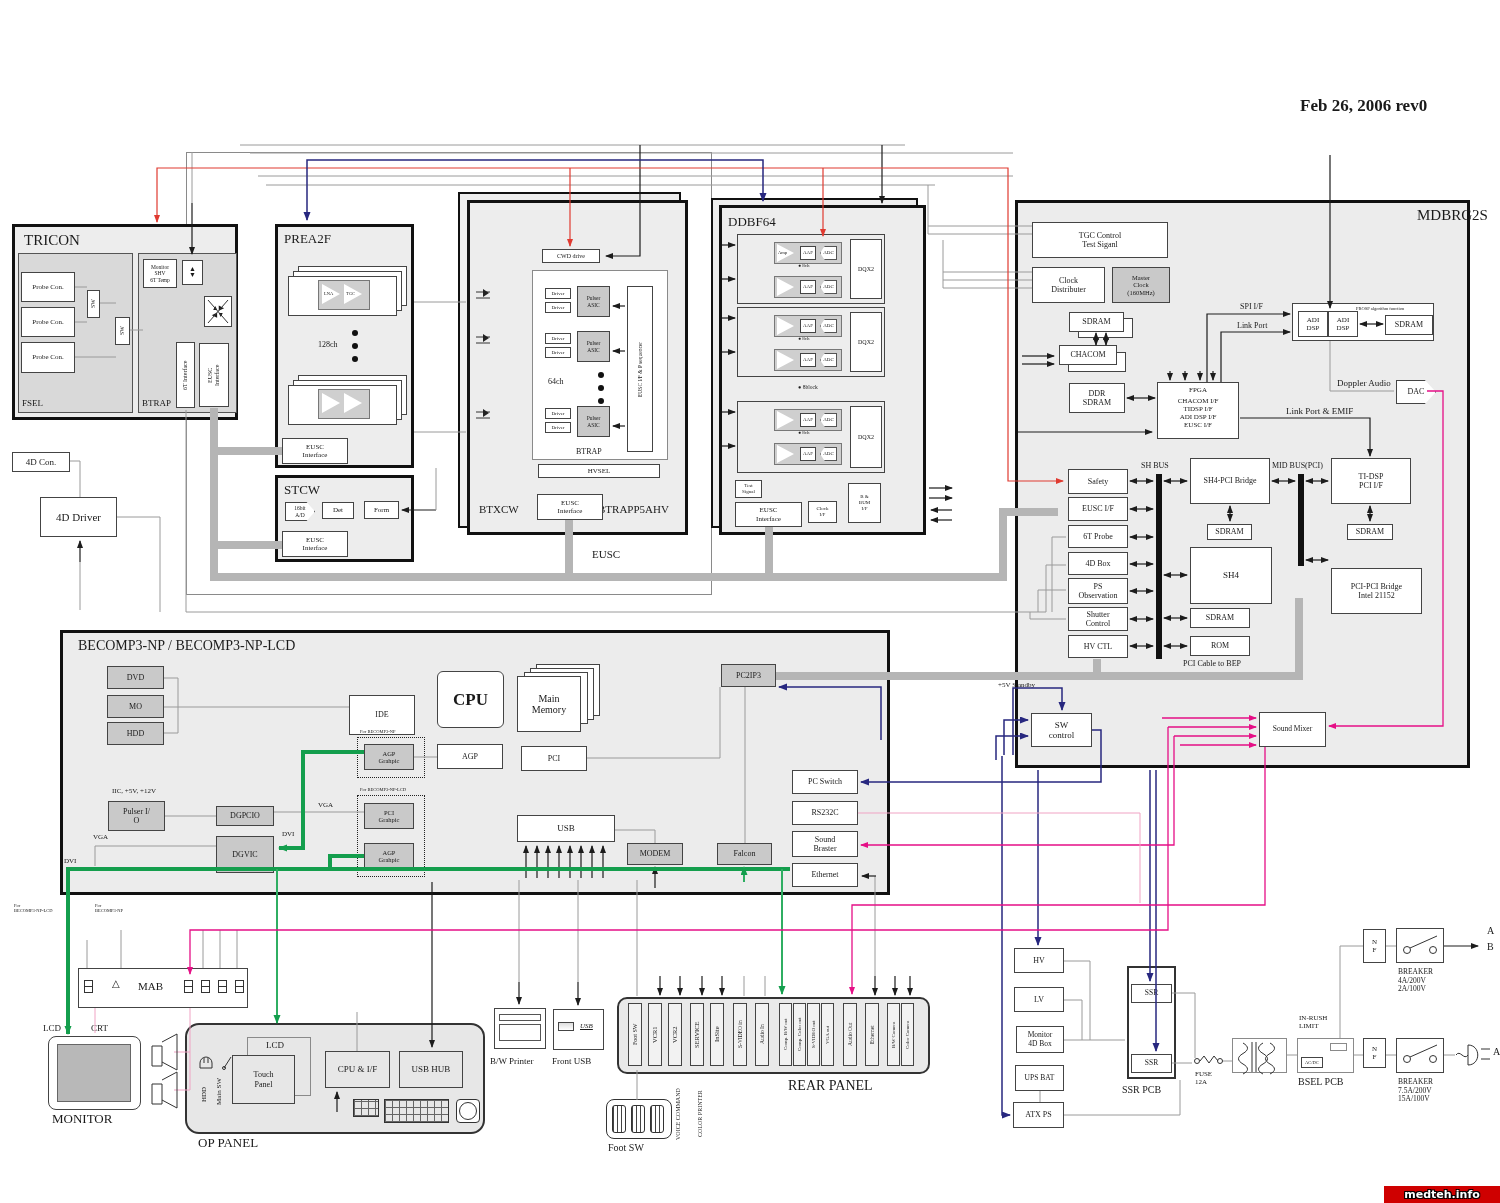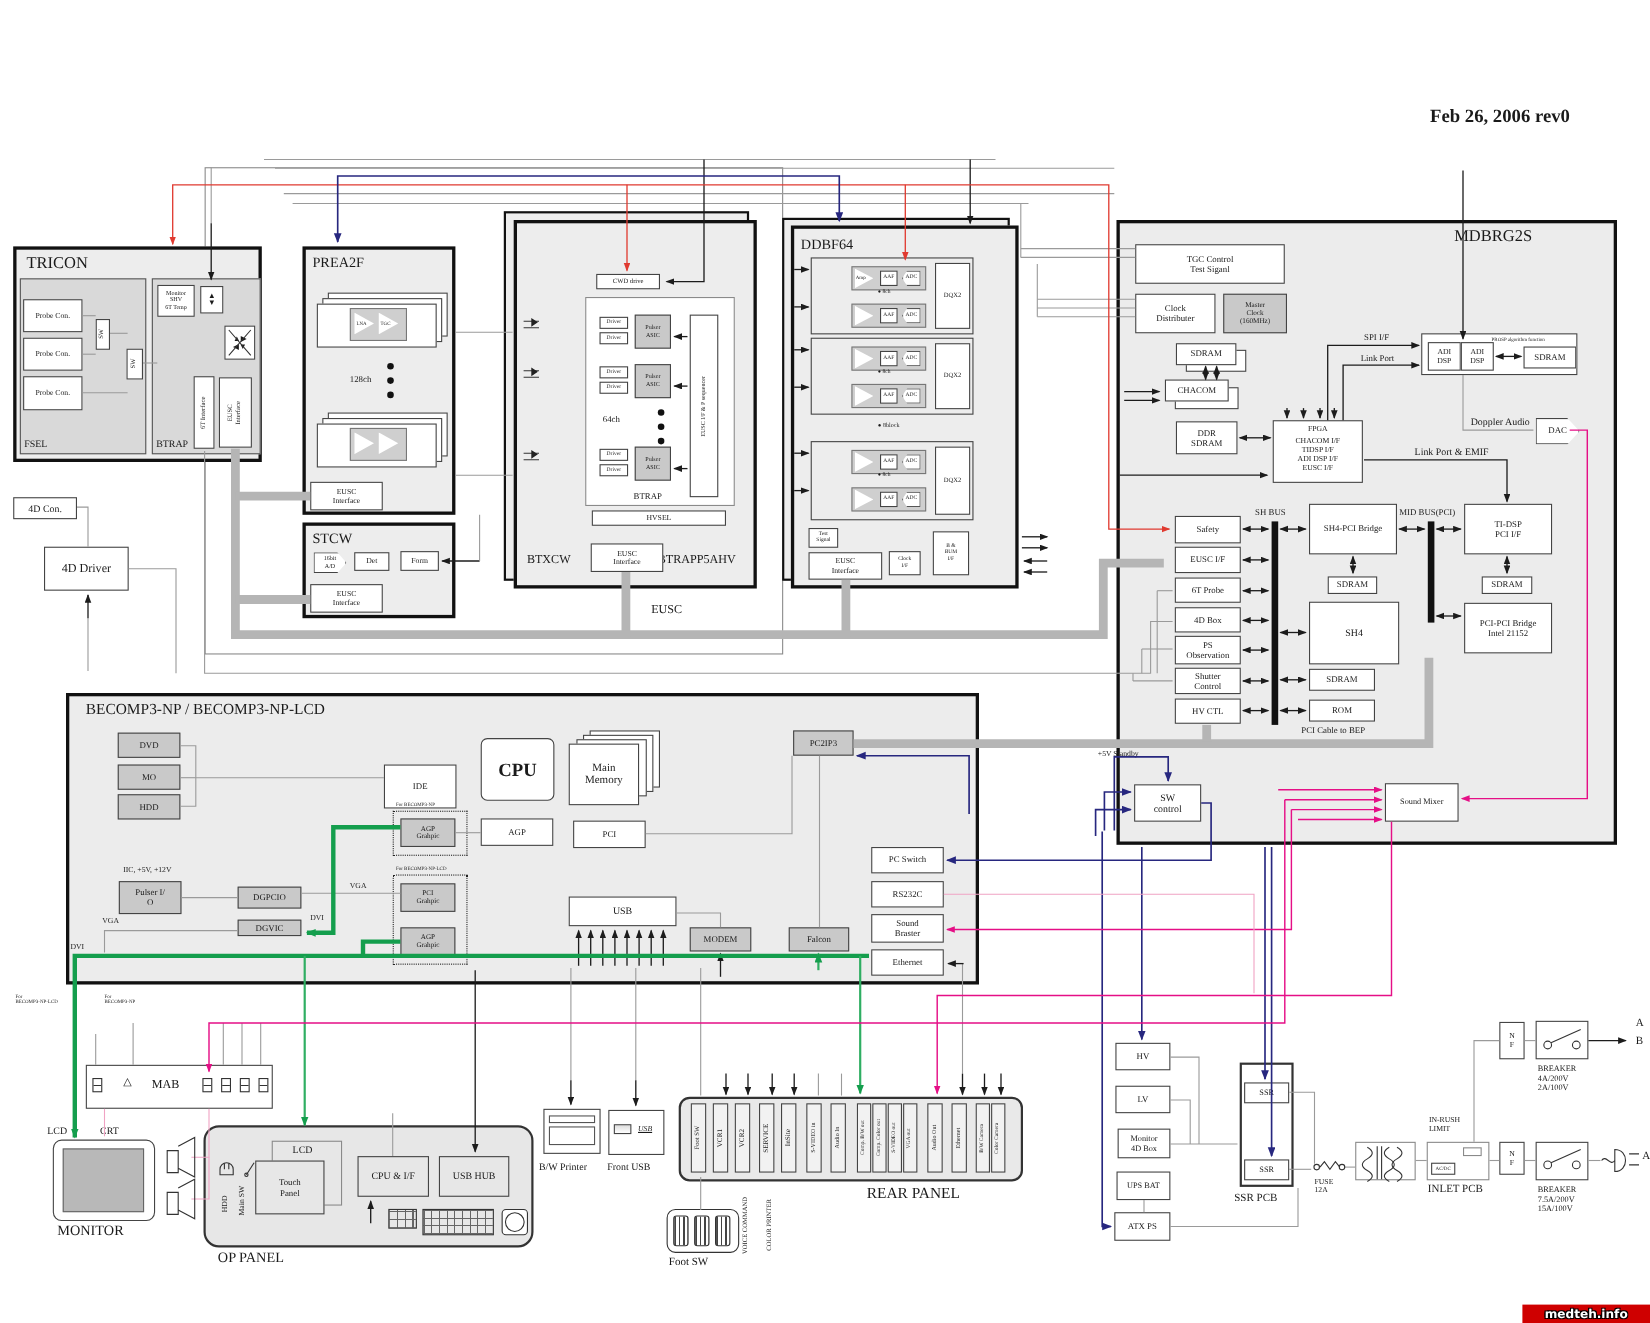--- a/index.html
+++ b/index.html
@@ -195,7 +195,7 @@
 I/F</div>
 
   <div class="a blk" style="left:1015px;top:200px;width:455px;height:568px;background:#ececec"></div>
-  <div class="a lbl f15" style="left:1322px;top:207px">MDBRG2S</div>
+  <div class="a lbl f15" style="left:1417px;top:207px">MDBRG2S</div>
   <div class="a box f8" style="left:1032px;top:222px;width:136px;height:36px">TGC Control
 Test Siganl</div>
   <div class="a box f8" style="left:1032px;top:267px;width:73px;height:36px">Clock

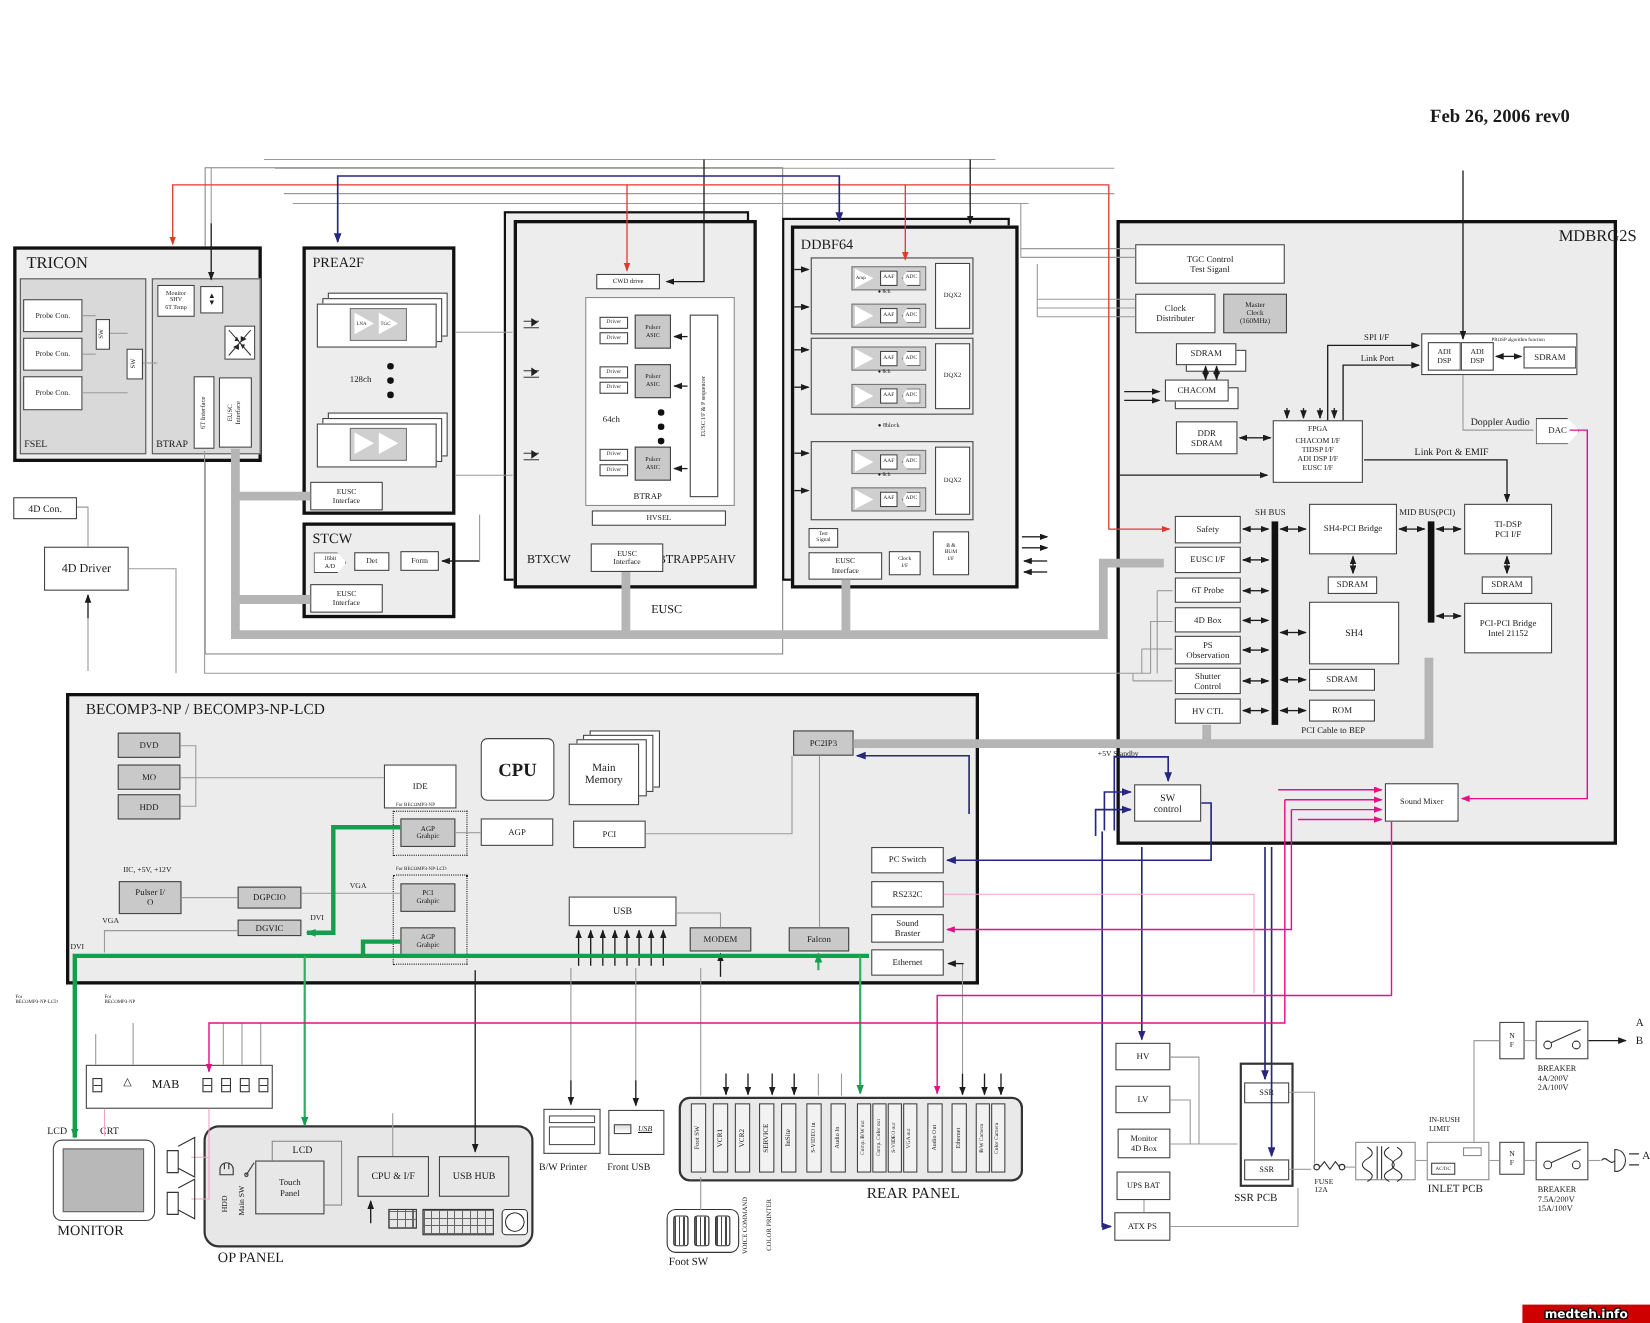--- a/index.html
+++ b/index.html
@@ -251,7 +251,7 @@
   <div class="a box f8" style="left:1331px;top:458px;width:80px;height:46px">TI-DSP
 PCI I/F</div>
   <div class="a box f8" style="left:1347px;top:524px;width:46px;height:16px">SDRAM</div>
-  <div class="a box f8" style="left:1331px;top:548px;width:80px;height:46px">PCI-PCI Bridge
+  <div class="a box f8" style="left:1331px;top:568px;width:91px;height:46px">PCI-PCI Bridge
 Intel 21152</div>
   <div class="a lbl f8" style="left:1183px;top:659px">PCI Cable to BEP</div>
   <div class="a box f75" style="left:1259px;top:712px;width:67px;height:35px">Sound Mixer</div>

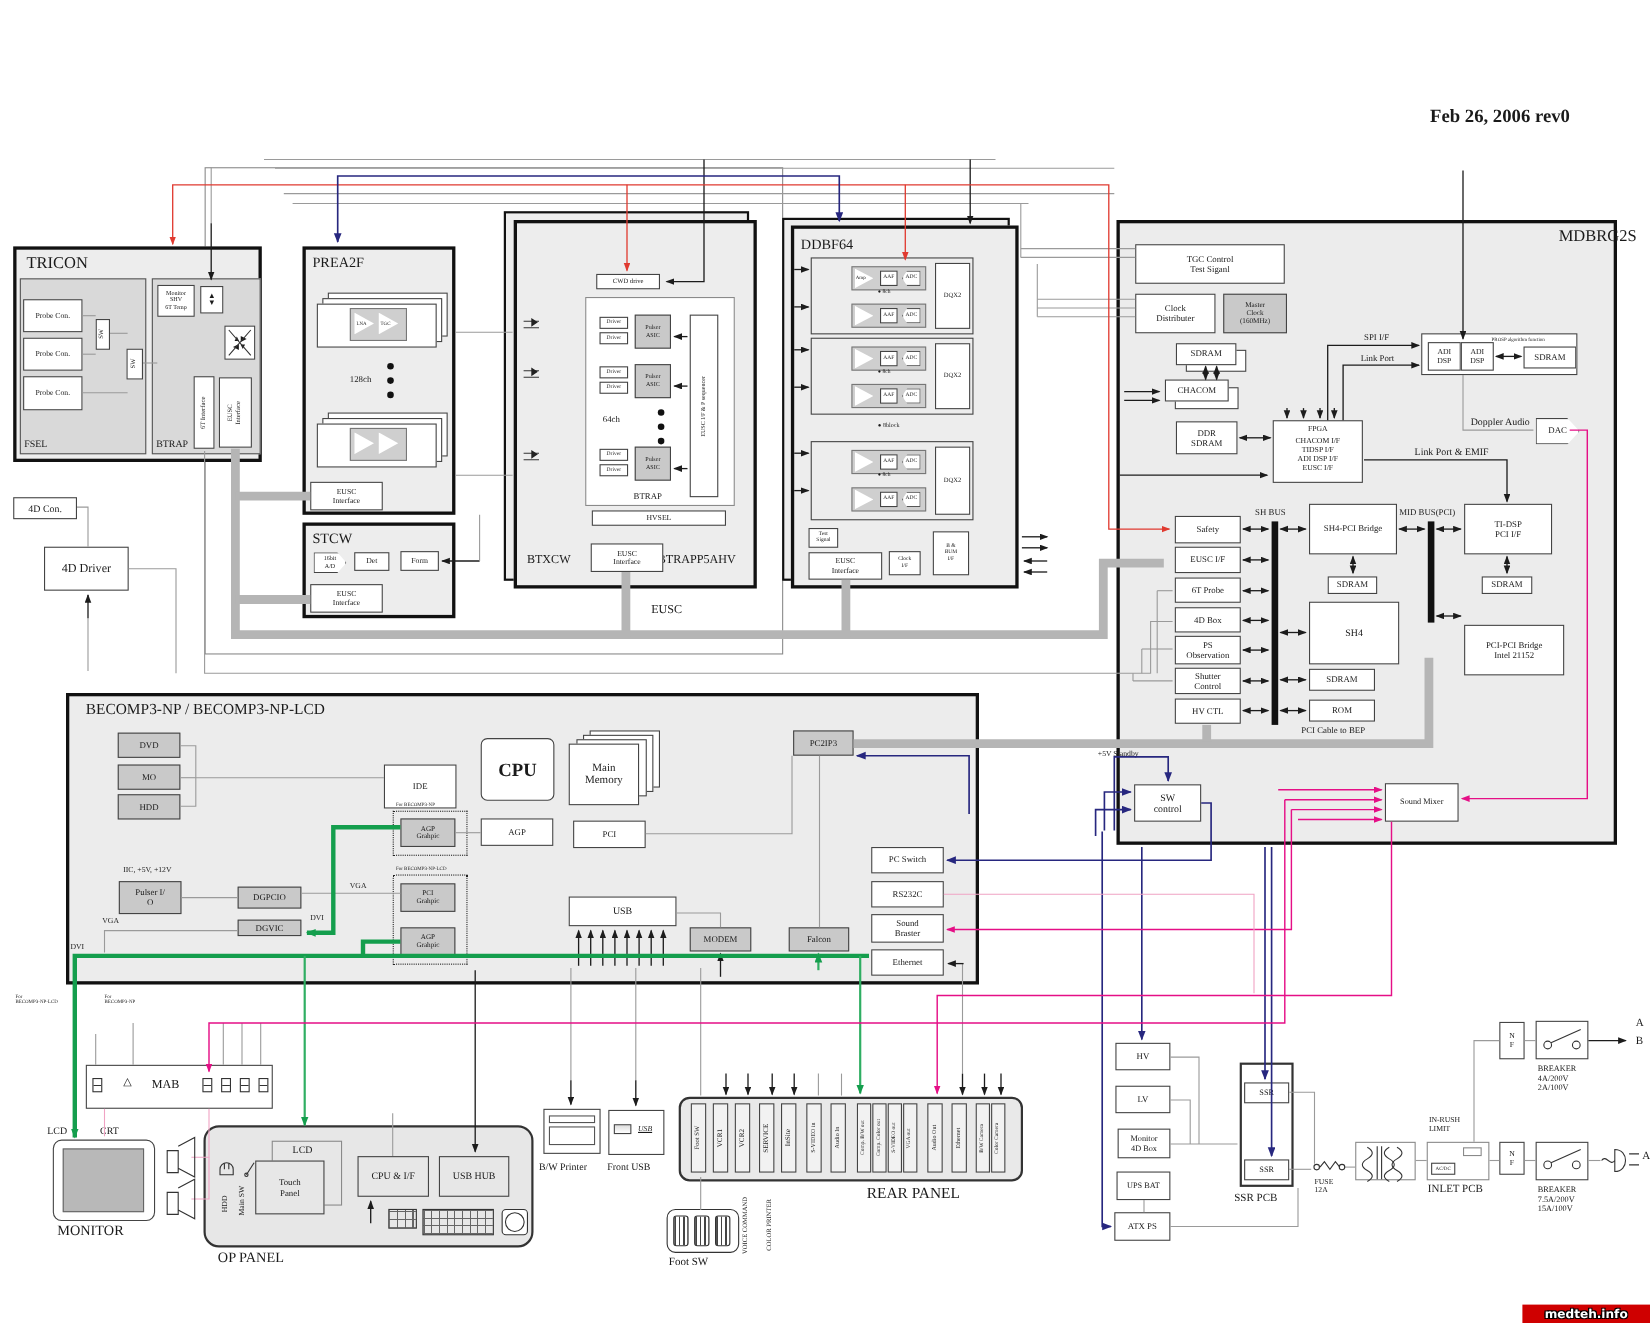--- a/index.html
+++ b/index.html
@@ -288,7 +288,7 @@
   <div class="a box f8 gbox" style="left:108px;top:801px;width:57px;height:30px">Pulser I/
 O</div>
   <div class="a box f8 gbox" style="left:216px;top:806px;width:58px;height:20px">DGPCIO</div>
-  <div class="a box f8 gbox" style="left:216px;top:836px;width:58px;height:15px">DGVIC</div>
+  <div class="a box f8 gbox" style="left:216px;top:836px;width:58px;height:37px">DGVIC</div>
   <div class="a lbl f7" style="left:318px;top:801px">VGA</div>
   <div class="a lbl f7" style="left:282px;top:830px">DVI</div>
   <div class="a lbl f7" style="left:93px;top:833px">VGA</div>

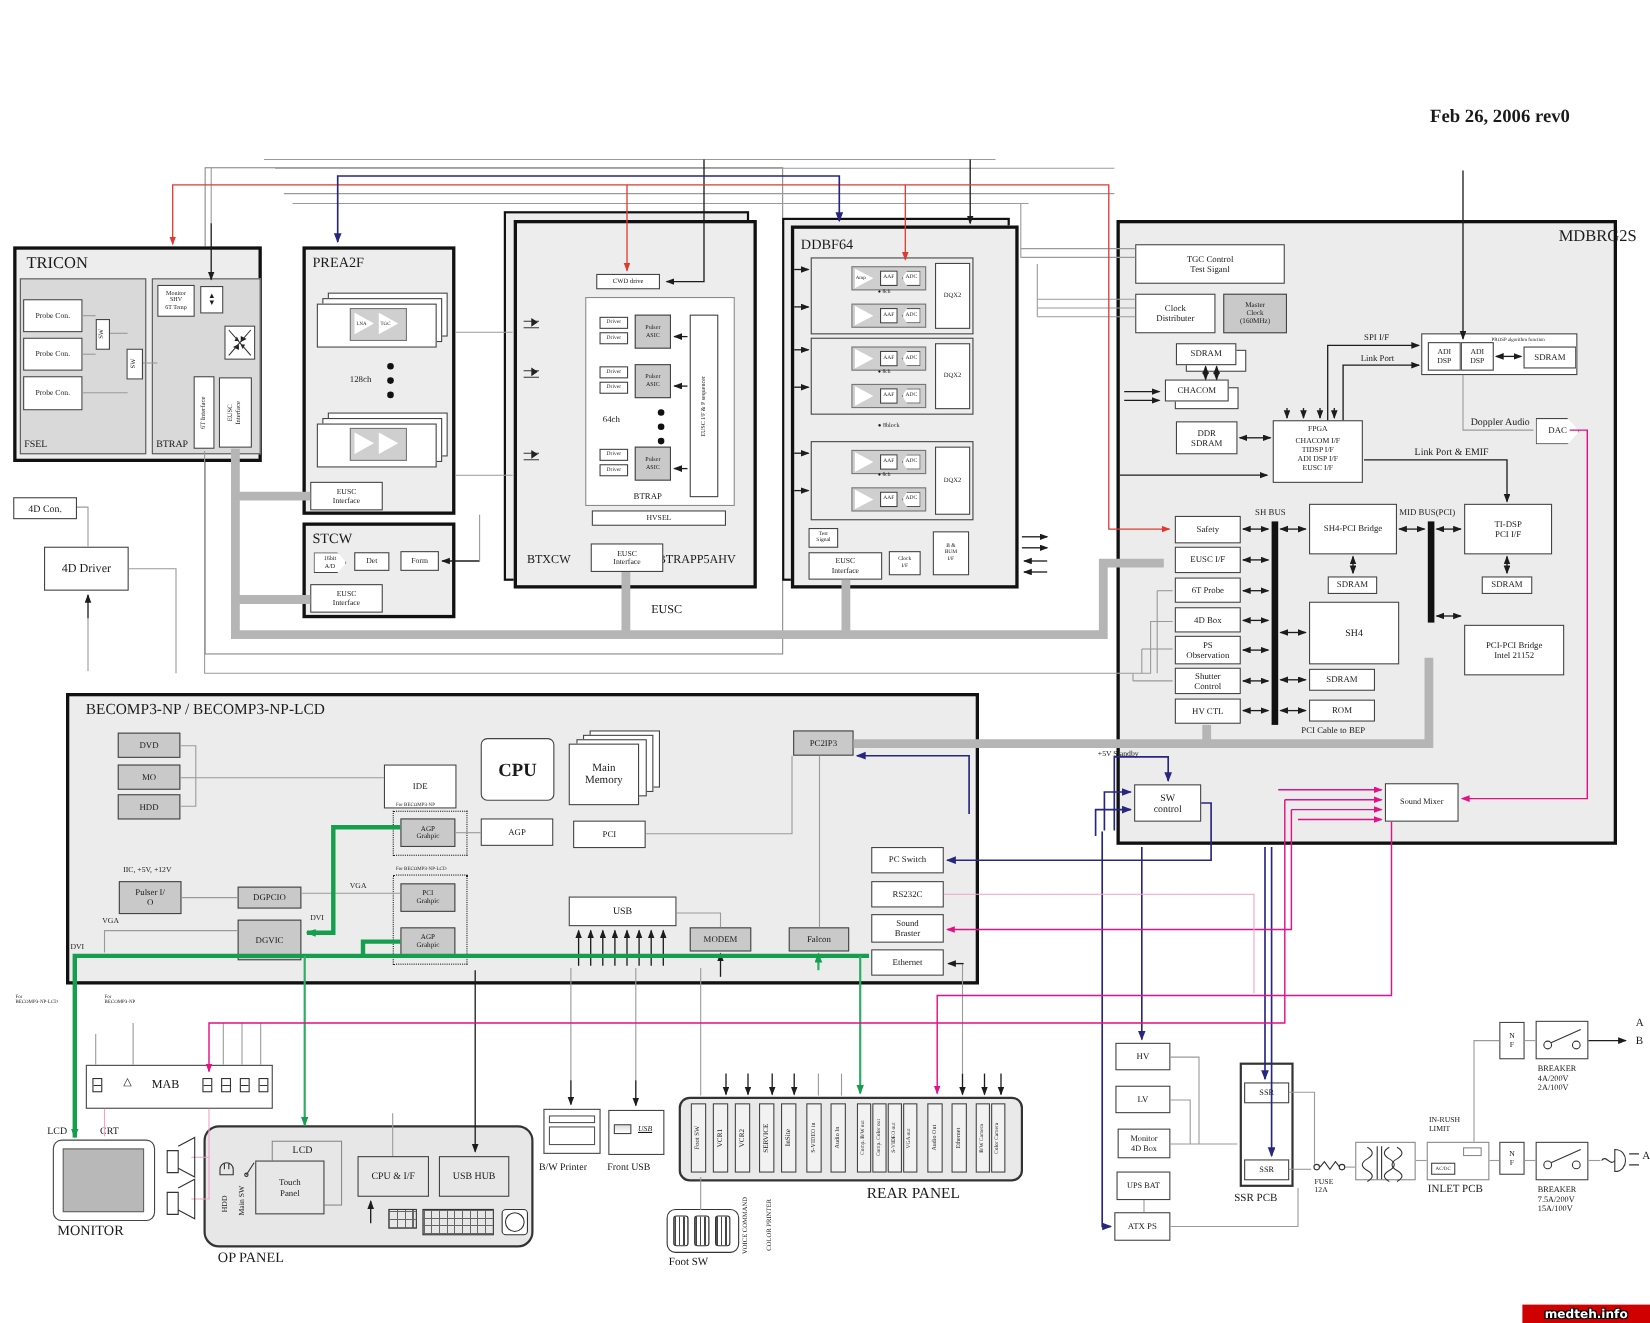--- a/index.html
+++ b/index.html
@@ -391,7 +391,7 @@
   <div class="a thin" style="left:1297px;top:1038px;width:57px;height:35px;background:#fff"></div>
   <div class="a box f45" style="left:1301px;top:1057px;width:22px;height:11px">AC/DC</div>
   <div class="a thin" style="left:1330px;top:1043px;width:17px;height:8px"></div>
-  <div class="a lbl f10" style="left:1298px;top:1076px">INLET PCB</div>
+  <div class="a lbl f10" style="left:1298px;top:1076px">BSEL PCB</div>
   <div class="a box f7" style="left:1363px;top:929px;width:23px;height:34px;border-width:1.5px">N
 F</div>
   <div class="a box f7" style="left:1363px;top:1038px;width:23px;height:30px;border-width:1.5px">N

